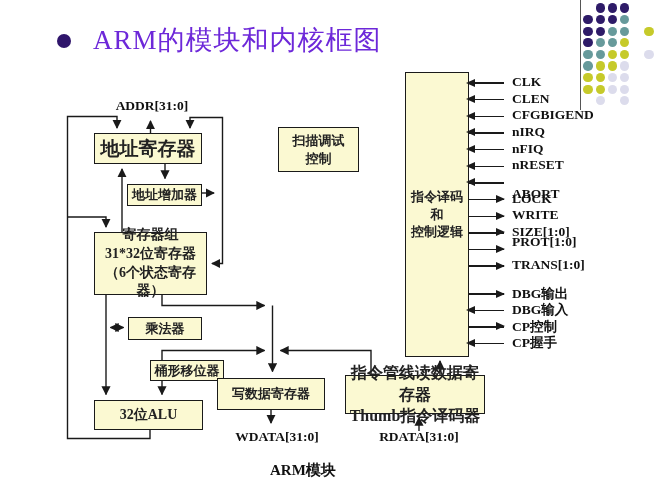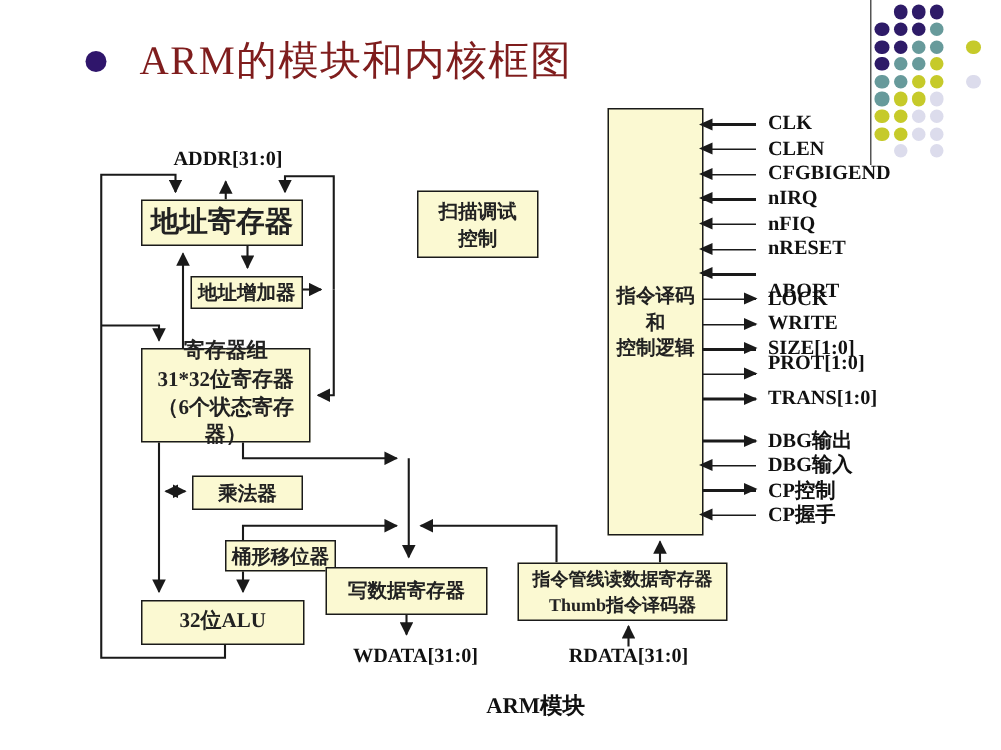--- a/index.html
+++ b/index.html
@@ -13,7 +13,7 @@
   }
   .page-title{
     position:absolute;left:93px;top:22px;margin:0;font-size:27px;font-weight:400;
-    color:#7f1d1d;letter-spacing:1px;white-space:nowrap;text-align:center;
+    color:#6d28d9;letter-spacing:1px;white-space:nowrap;text-align:center;
   }
   .divider-v{position:absolute;left:580px;top:0;width:1px;height:110px;background:#555;}
   .dot{position:absolute;border-radius:50%;width:9.4px;height:9.4px;}

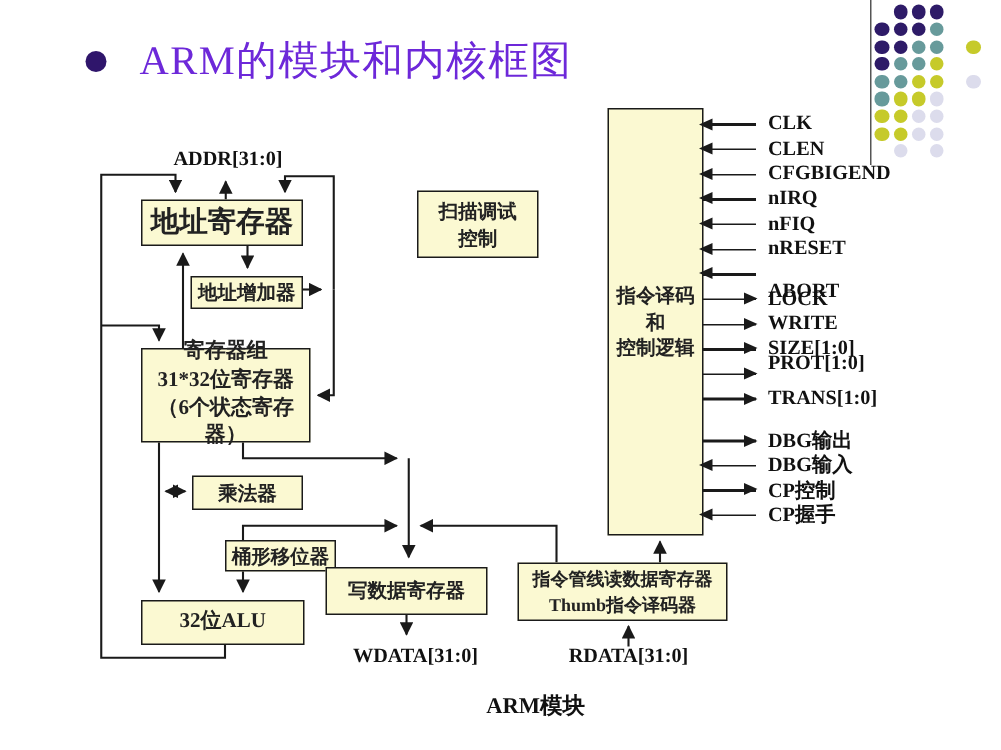--- a/index.html
+++ b/index.html
@@ -121,7 +121,7 @@
   <div class="box" style="left:126px;top:360px;width:72px;height:19px;font-size:13px;margin-left:24px;">桶形移位器</div>
   <div class="box" style="left:94px;top:400px;width:107px;height:28px;font-size:14px;">32位ALU</div>
   <div class="box" style="left:217px;top:378px;width:106px;height:30px;font-size:13px;">写数据寄存器</div>
-  <div class="box" style="left:345px;top:375px;width:138px;height:37px;font-size:12px;">指令管线读数据寄存器
+  <div class="box" style="left:345px;top:375px;width:138px;height:37px;font-size:16px;">指令管线读数据寄存器
 Thumb指令译码器</div>
   <div class="box" style="left:278px;top:127px;width:79px;height:43px;font-size:13px;border-width:1.8px;">扫描调试
 控制</div>

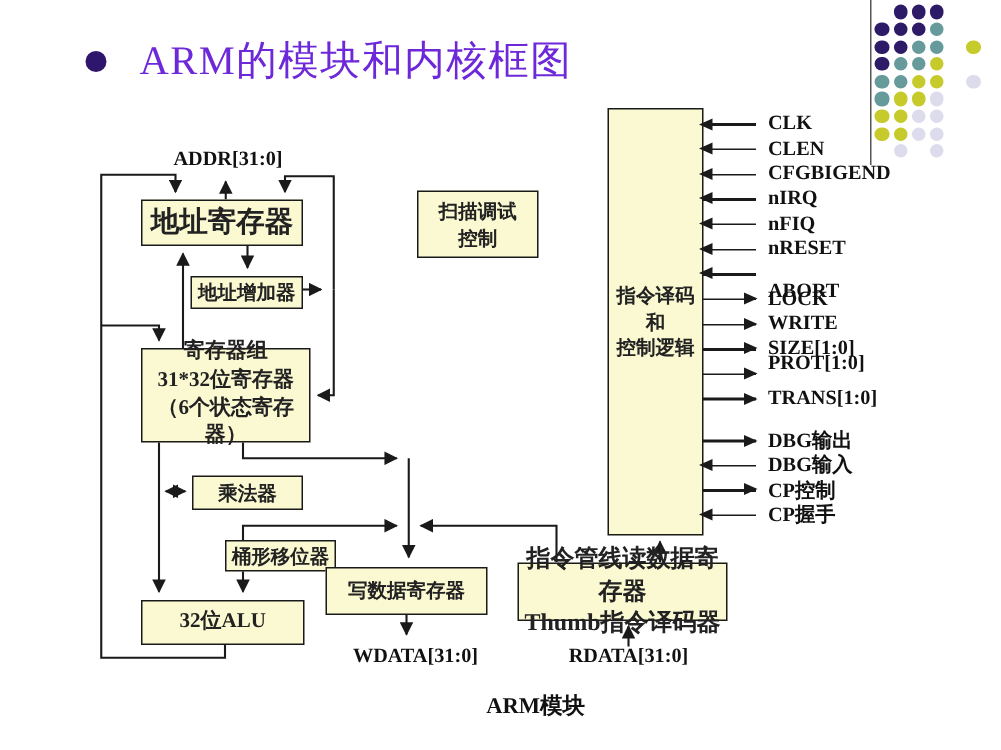--- a/index.html
+++ b/index.html
@@ -34,7 +34,7 @@
   .sig-arr.in{border-right:9px solid #1a1a1a;}
   .sig-arr.out{border-left:9px solid #1a1a1a;}
   .sig-label{position:absolute;font-size:13.5px;font-weight:600;color:#111;white-space:nowrap;z-index:2;}
-  .footer-label{position:absolute;left:270px;top:461px;width:120px;text-align:right;
+  .footer-label{position:absolute;left:270px;top:461px;width:120px;text-align:left;
     font-size:15px;font-weight:600;color:#111;}
 </style>
 </head>

